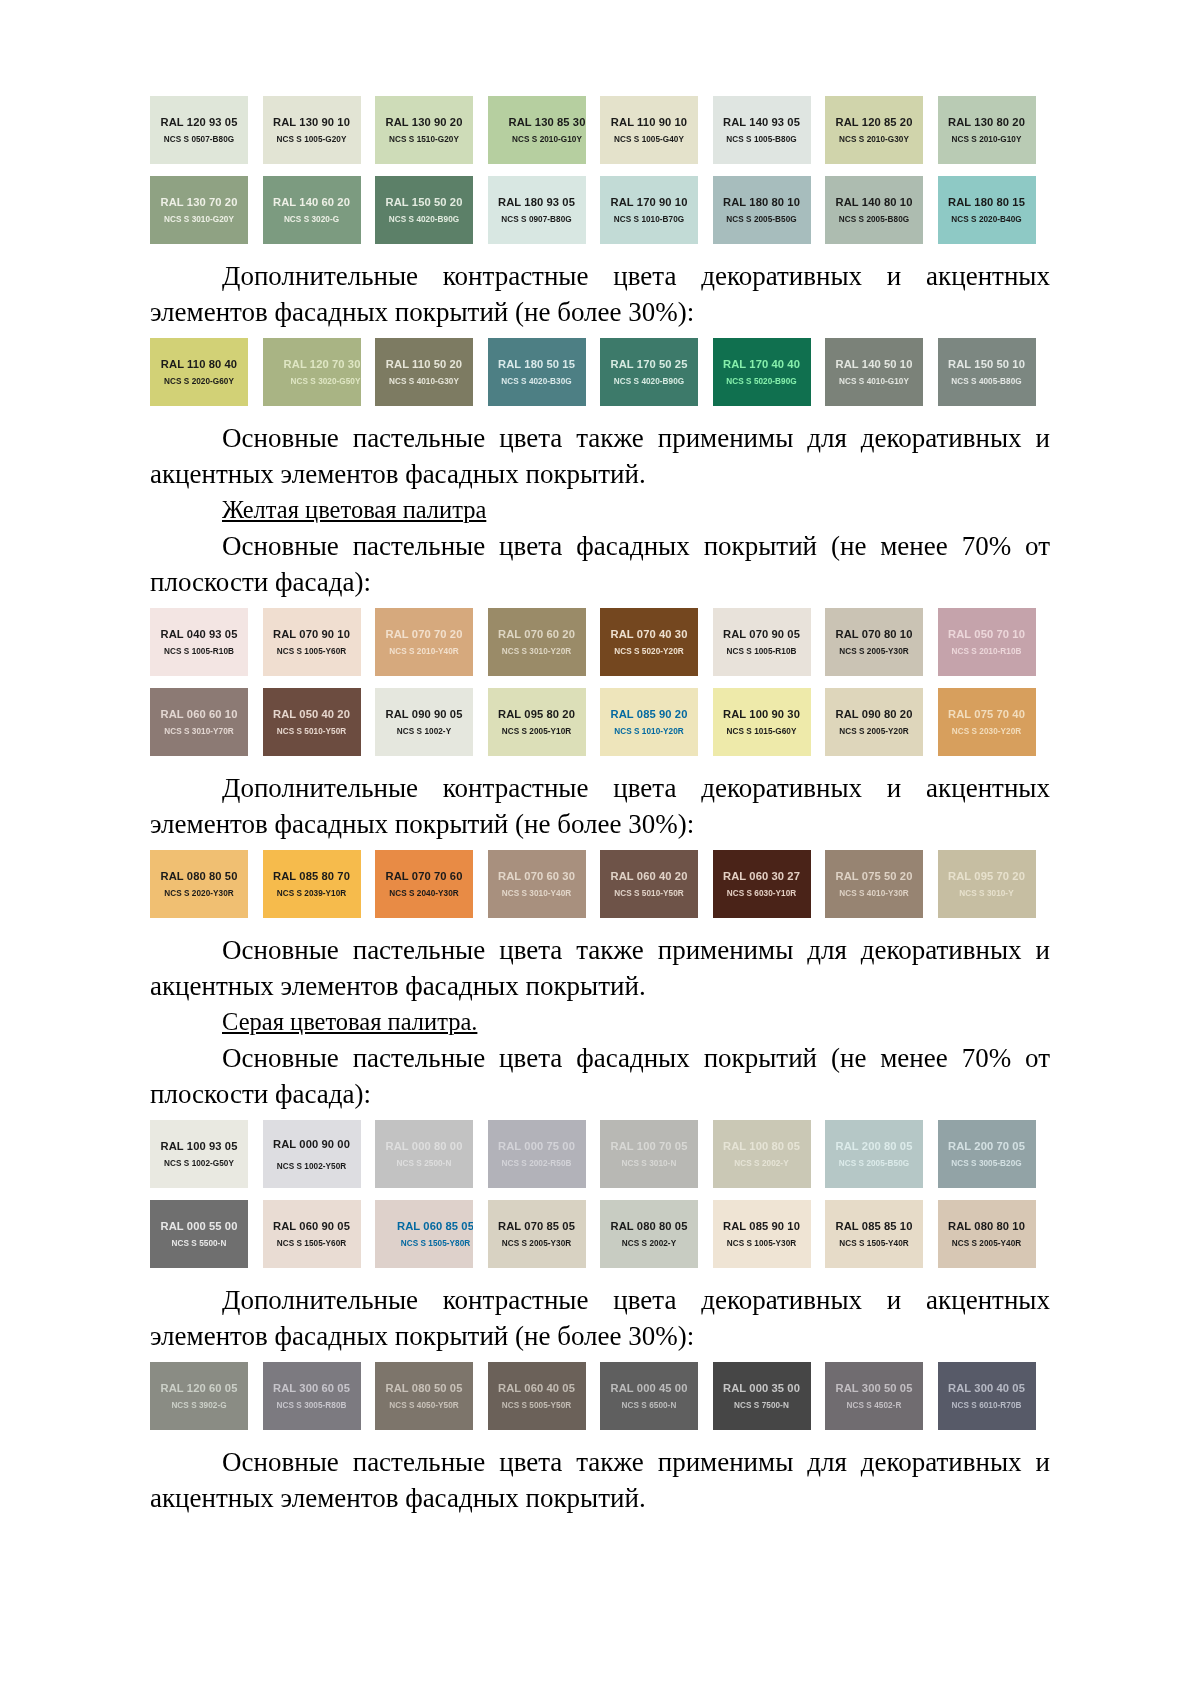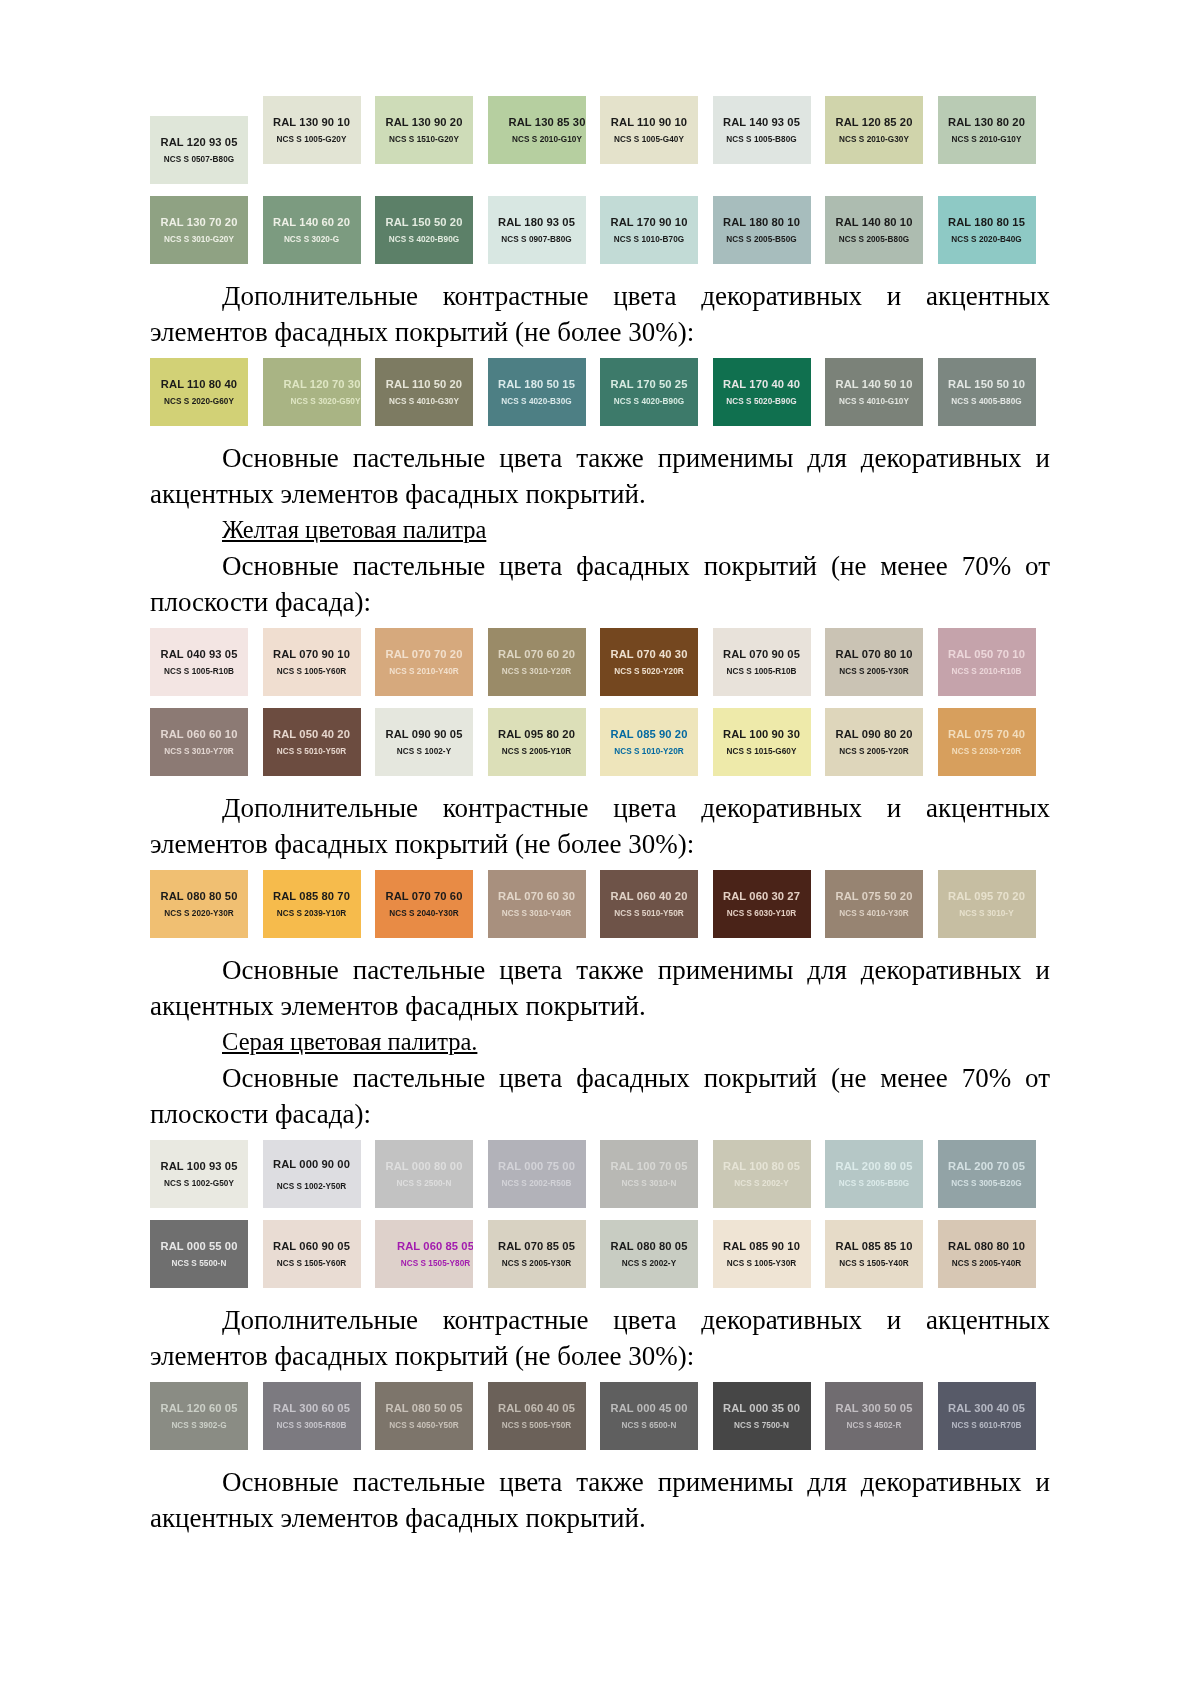--- a/index.html
+++ b/index.html
@@ -105,7 +105,7 @@
     <div class="grid-block">
       <div class="swatch-row">
           <div class="swatch-cell">
-            <div class="swatch" style="background: rgb(223, 230, 217); color: rgb(26, 26, 26); margin-top: 20px;">
+            <div class="swatch" style="background: rgb(223, 230, 217); color: rgb(26, 26, 26);">
               <div class="ral">RAL 120 93 05</div>
               <div class="ncs">NCS S 0507-B80G</div>
             </div>

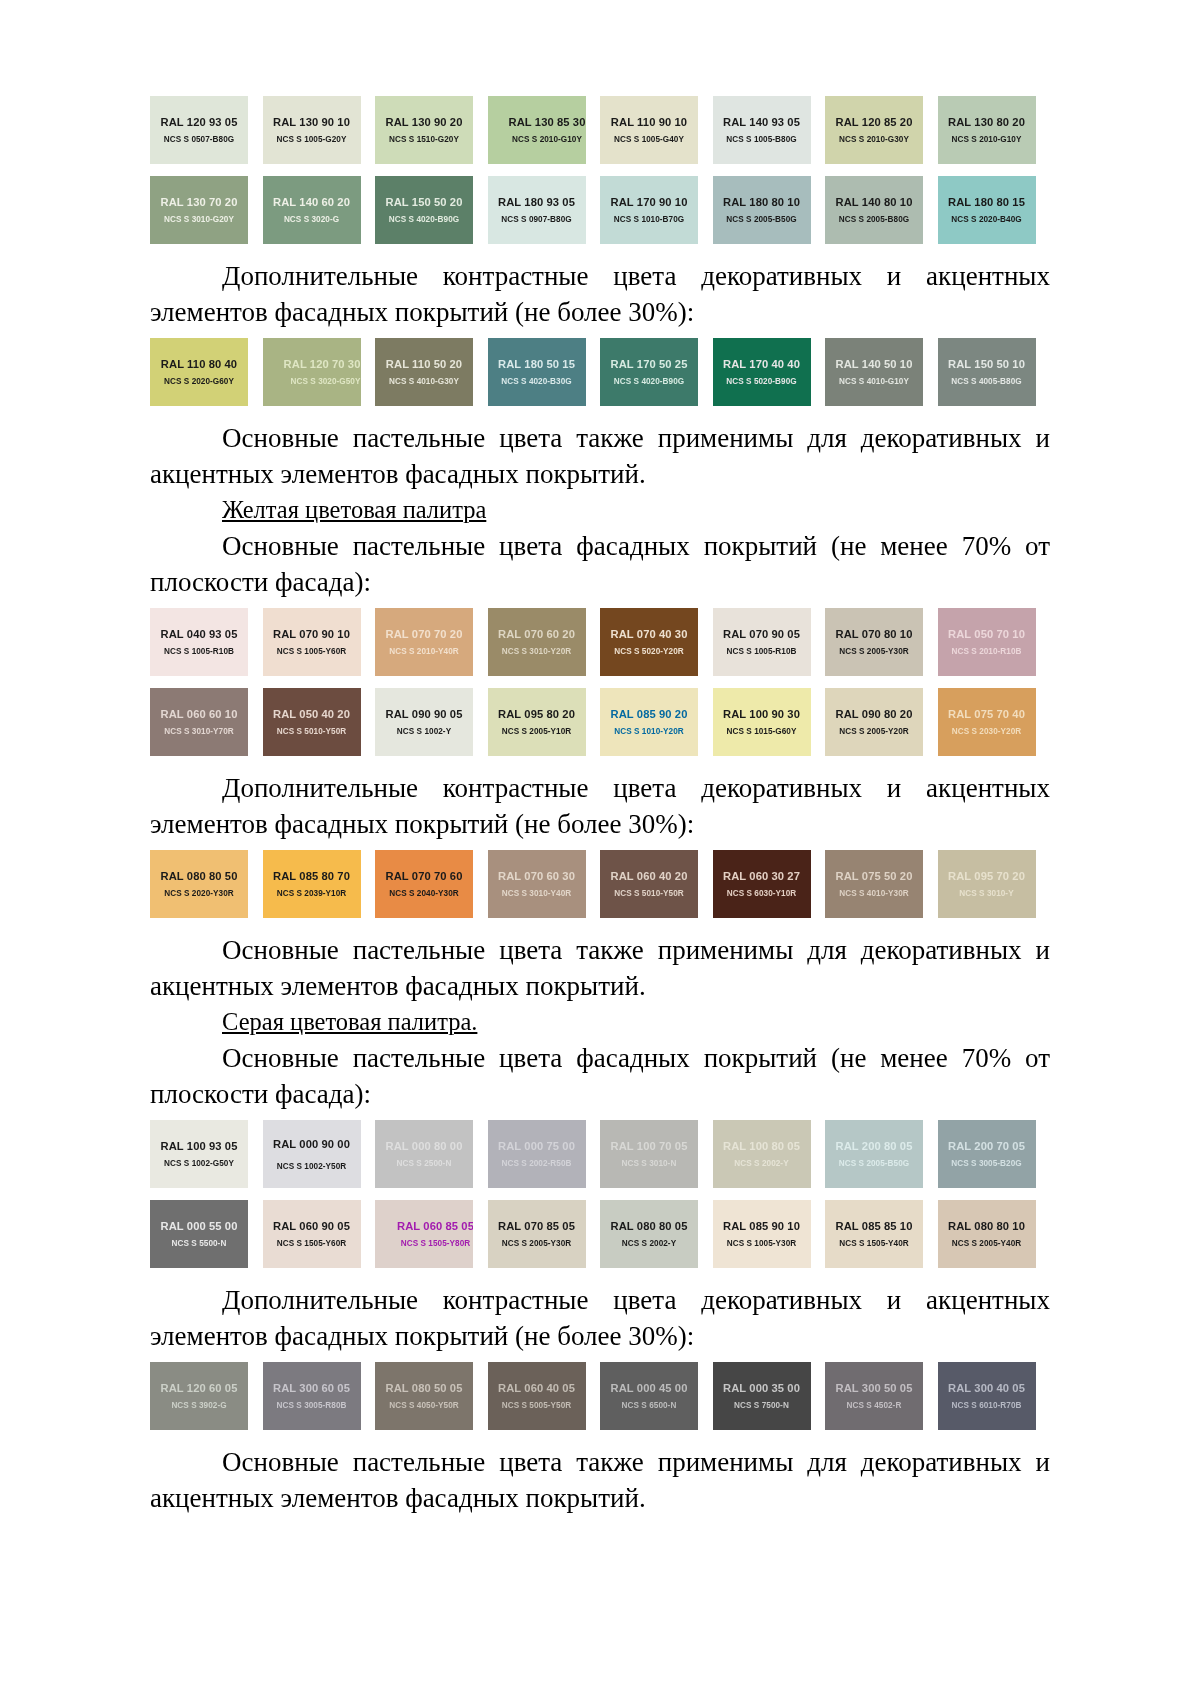--- a/index.html
+++ b/index.html
@@ -246,7 +246,7 @@
             </div>
           </div>
           <div class="swatch-cell">
-            <div class="swatch" style="background: rgb(16, 112, 79); color: #e5e5e5; text-align: right;">
+            <div class="swatch" style="background: rgb(16, 112, 79); color: #86efac; text-align: right;">
               <div class="ral">RAL 170 40 40</div>
               <div class="ncs">NCS S 5020-B90G</div>
             </div>

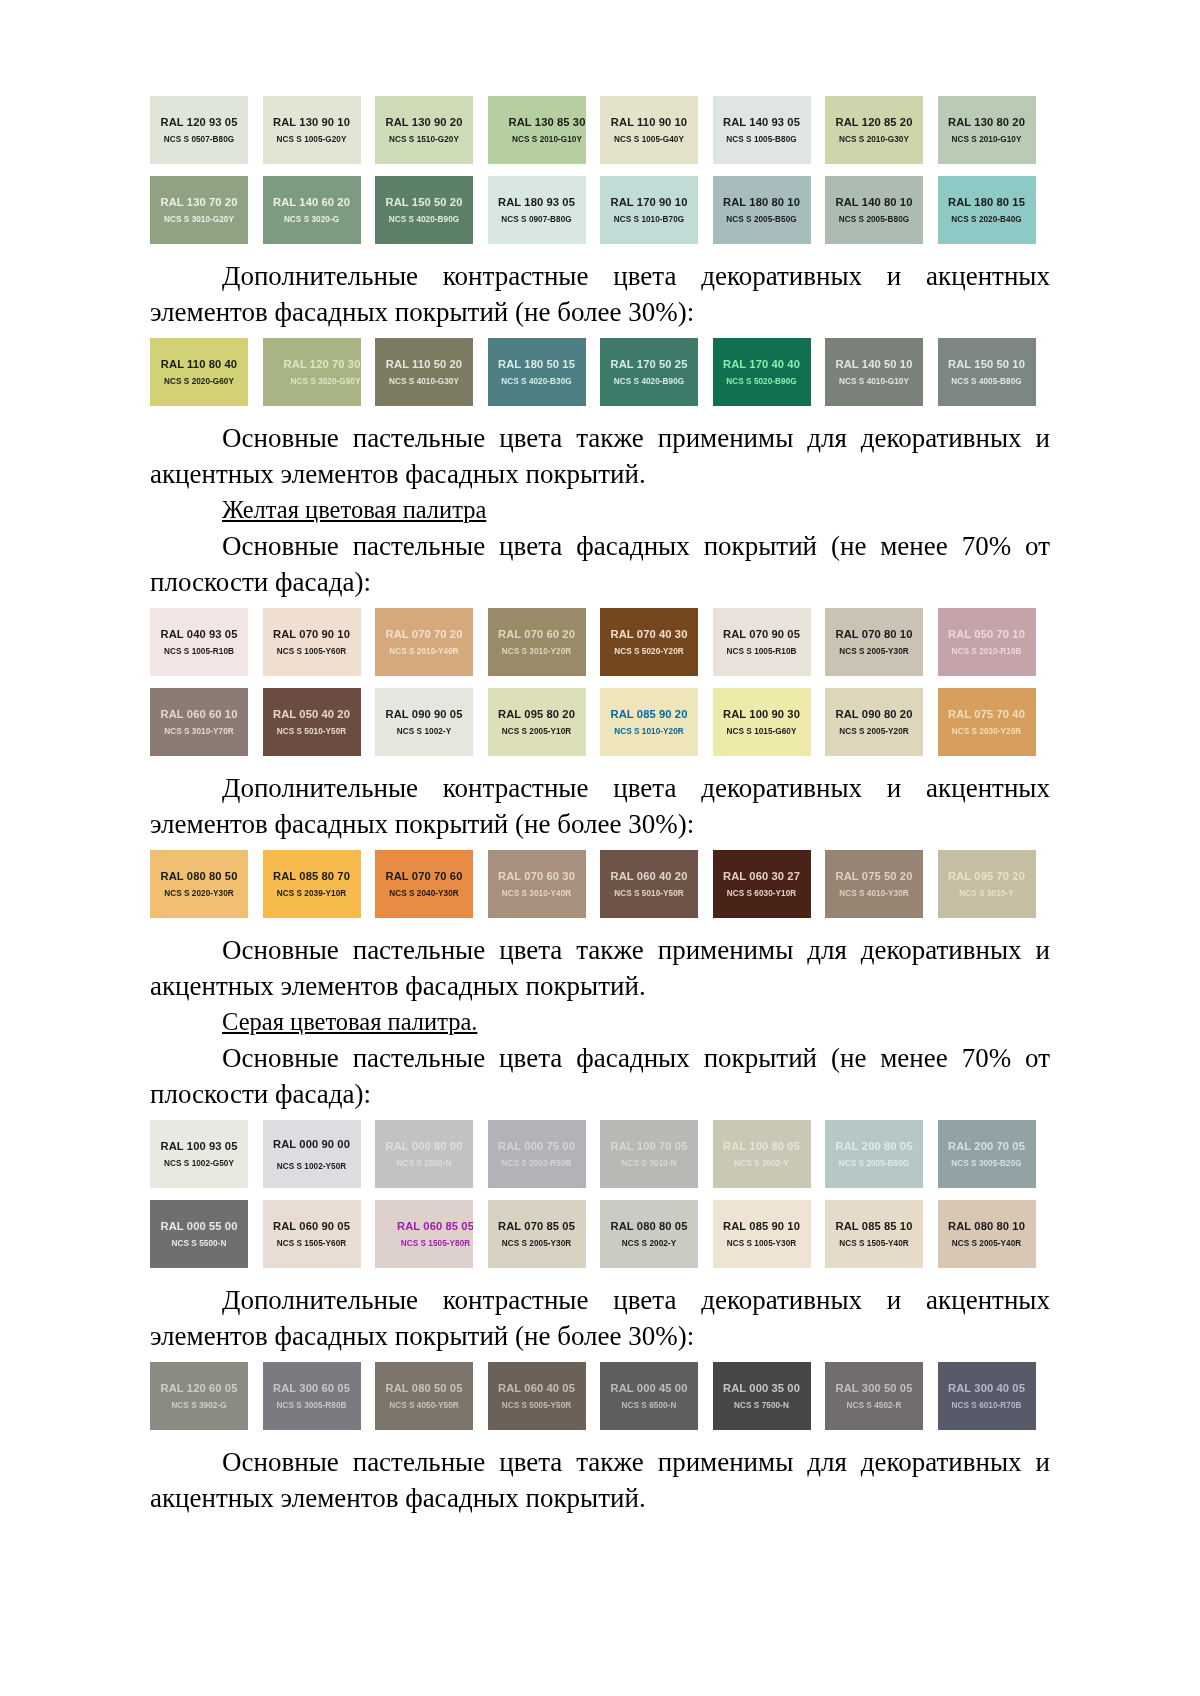--- a/index.html
+++ b/index.html
@@ -520,7 +520,7 @@
             </div>
           </div>
           <div class="swatch-cell">
-            <div class="swatch" style="background: rgb(222, 209, 203); color: #a21caf; padding-left: 23px;">
+            <div class="swatch" style="background: rgb(222, 209, 203); color: #0369a1; padding-left: 23px;">
               <div class="ral">RAL 060 85 05</div>
               <div class="ncs">NCS S 1505-Y80R</div>
             </div>

